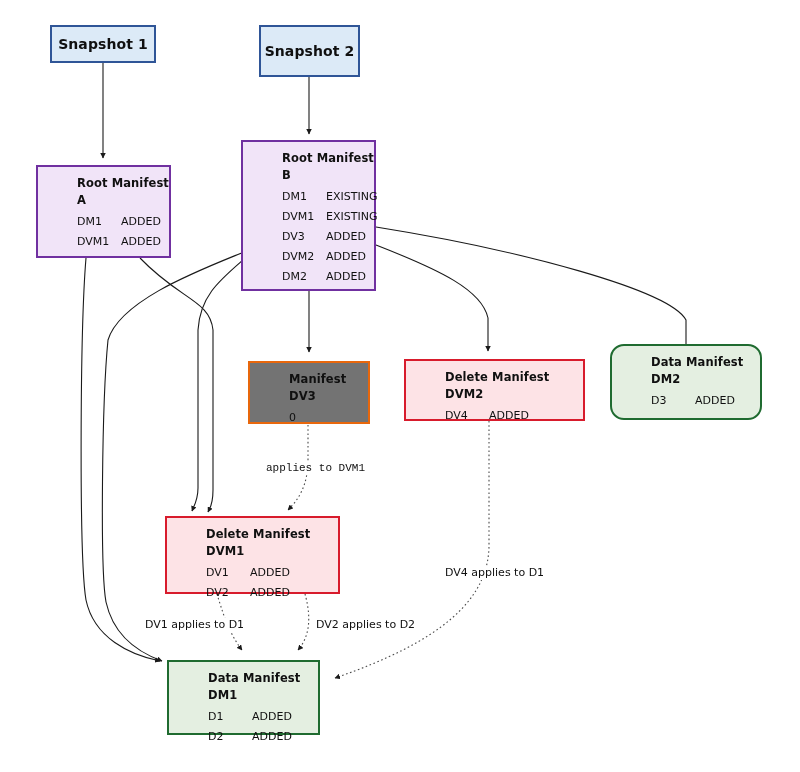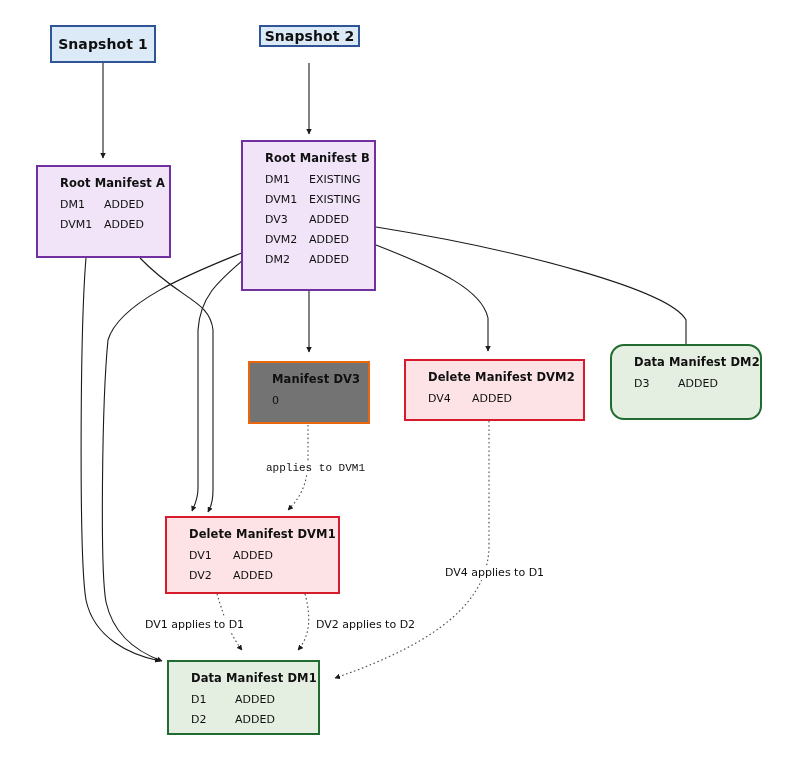--- a/index.html
+++ b/index.html
@@ -140,7 +140,7 @@
   <div class="title">Snapshot 1</div>
 </div>
 
-<div class="node snapshot ctr" style="left:259px; top:25px; width:101px; height:22px;">
+<div class="node snapshot ctr" style="left:259px; top:25px; width:101px; height:52px;">
   <div class="title">Snapshot 2</div>
 </div>
 

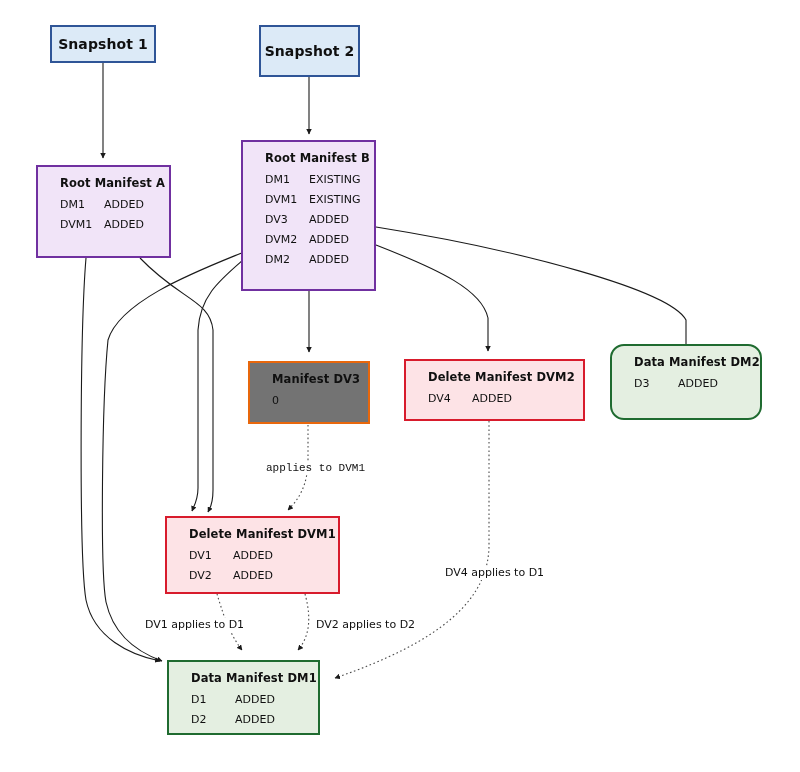--- a/index.html
+++ b/index.html
@@ -25,7 +25,7 @@
     box-sizing: border-box;
     border-style: solid;
     border-width: 2px;
-    padding: 8px 0 8px 0;
+    padding: 8px 0 8px 17px;
     z-index: 5;
   }
   .node .title {

